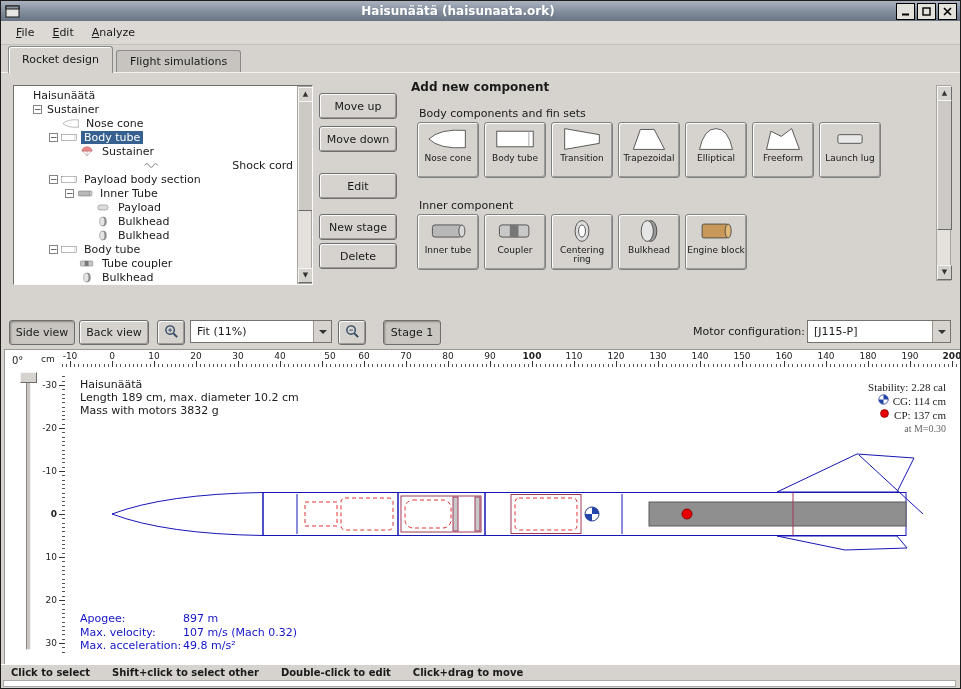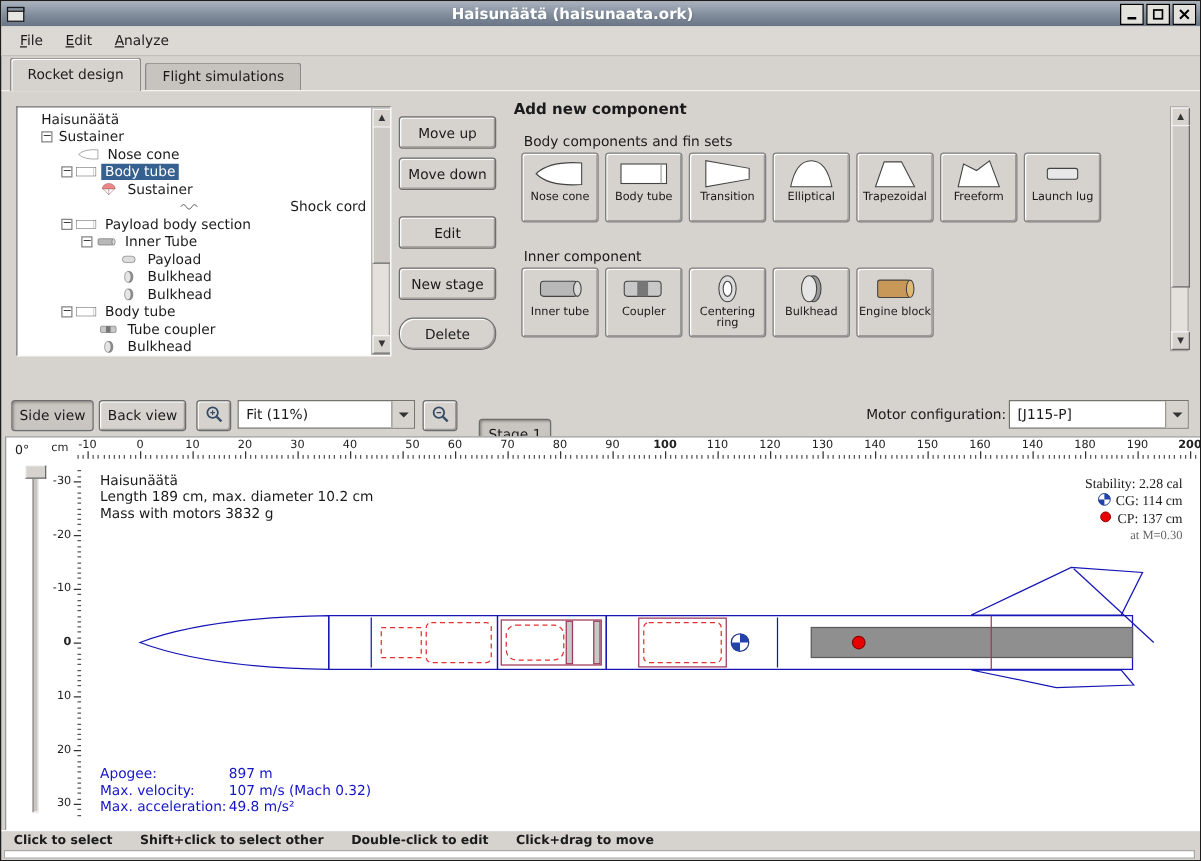--- a/index.html
+++ b/index.html
@@ -331,18 +331,18 @@
         <div class="comp-btn">
           <span class="cicon">
             <svg viewBox="0 0 48 30">
+              <path d="M6,27 L14,4 L30,4 L42,27 Z" fill="#fff" stroke="#444"></path>
+            </svg>
+          </span>
+          <span class="clabel">Trapezoidal</span>
+        </div>
+        <div class="comp-btn">
+          <span class="cicon">
+            <svg viewBox="0 0 48 30">
               <path d="M5,27 Q10,3 24,3 Q38,3 43,27 Z" fill="#fff" stroke="#444"></path>
             </svg>
           </span>
           <span class="clabel">Elliptical</span>
-        </div>
-        <div class="comp-btn">
-          <span class="cicon">
-            <svg viewBox="0 0 48 30">
-              <path d="M6,27 L14,4 L30,4 L42,27 Z" fill="#fff" stroke="#444"></path>
-            </svg>
-          </span>
-          <span class="clabel">Trapezoidal</span>
         </div>
         <div class="comp-btn">
           <span class="cicon">

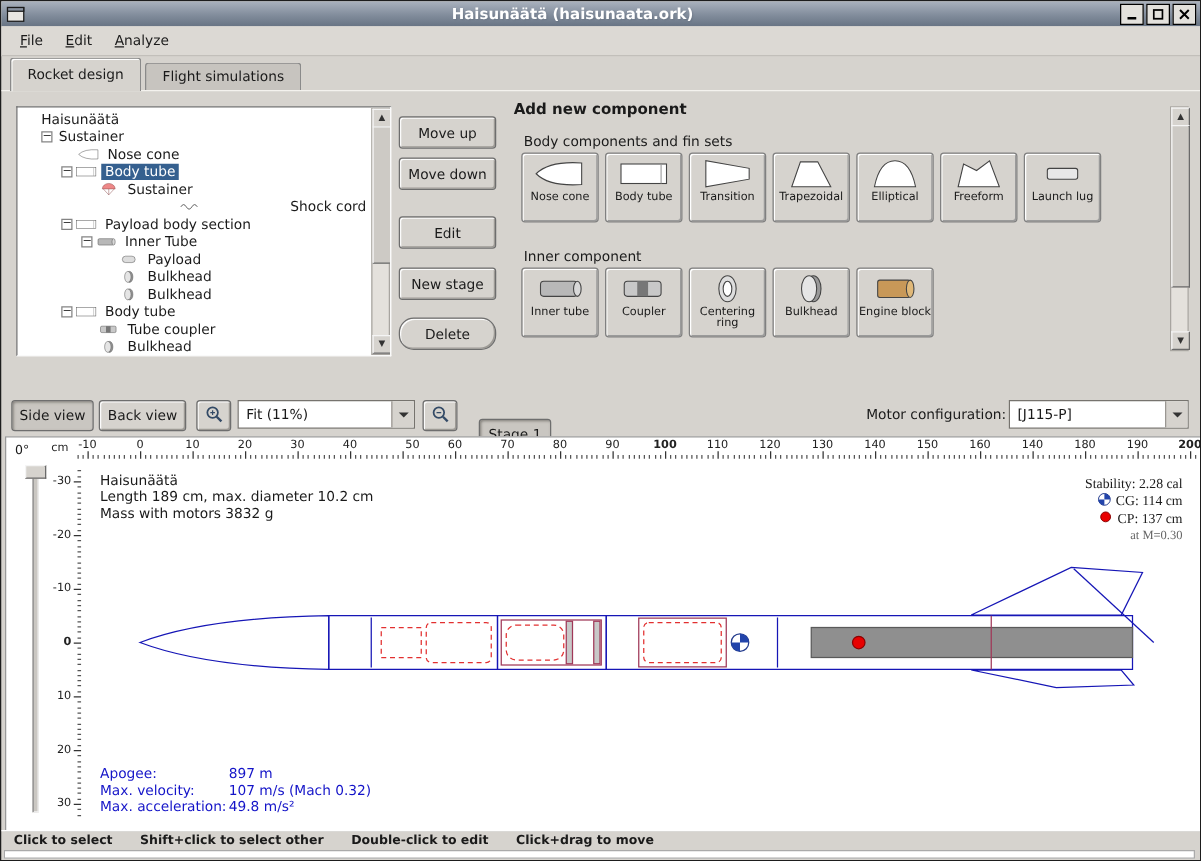--- a/index.html
+++ b/index.html
@@ -297,7 +297,7 @@
   <div class="btn" style="left:318px;top:125px;width:76px;height:24px;">Move down</div>
   <div class="btn" style="left:318px;top:172px;width:76px;height:24px;">Edit</div>
   <div class="btn" style="left:318px;top:213px;width:76px;height:24px;">New stage</div>
-  <div class="btn" style="left:318px;top:253px;width:76px;height:24px;border-radius:12px;">Delete</div>
+  <div class="btn" style="left:318px;top:242px;width:76px;height:24px;">Delete</div>
 
   <div class="add-panel">
     <div class="add-title">Add new component</div>

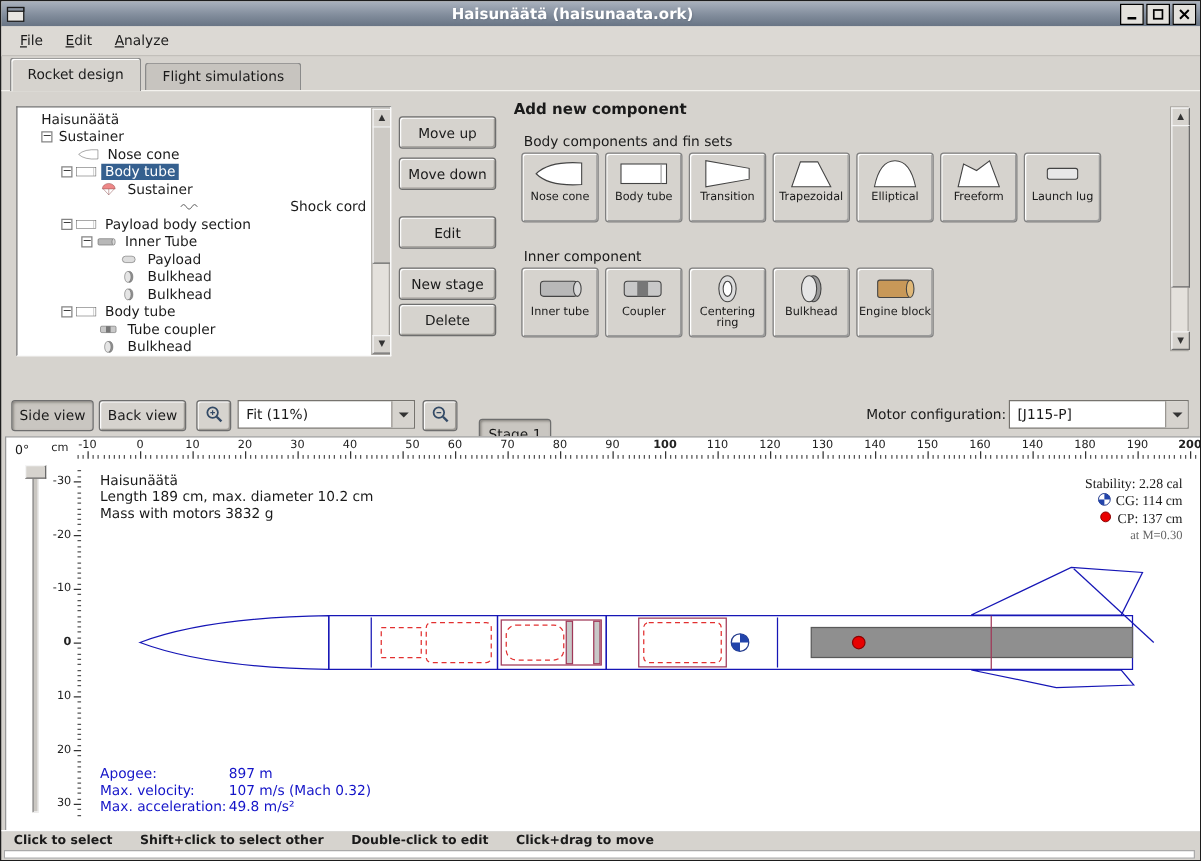--- a/index.html
+++ b/index.html
@@ -438,7 +438,7 @@
             <line x1="4.5" y1="6.5" x2="8.5" y2="6.5" stroke="#334a66"></line>
           </svg></span>
       </div>
-    <div class="btn tb-btn pressed" style="left:382px;width:56px;margin-top:15px;">Stage 1</div>
+    <div class="btn tb-btn pressed" style="left:382px;width:56px;">Stage 1</div>
     <span class="tb-label" style="left:692px;">Motor configuration:</span>
     <div class="combo" style="left:806px;width:144px;">
       <span class="combo-value">[J115-P]</span>

